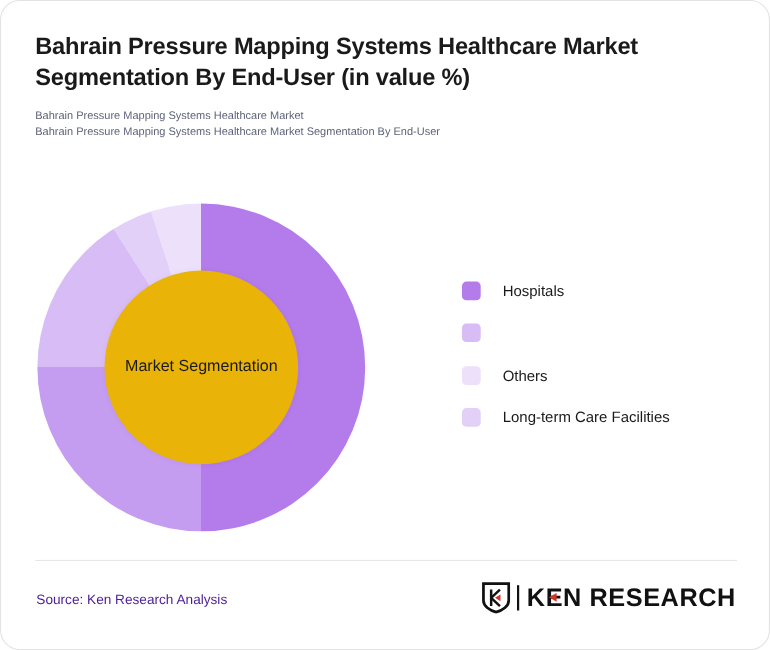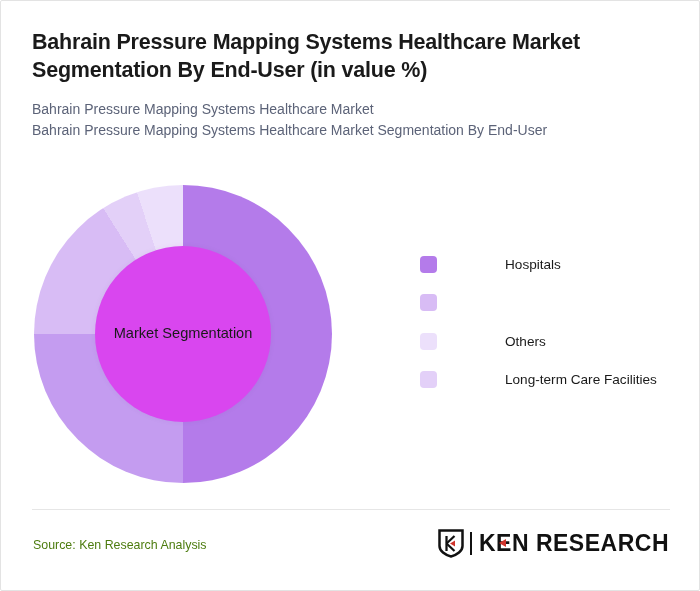--- a/index.html
+++ b/index.html
@@ -17,7 +17,7 @@
     height: 591px;
     background: #ffffff;
     border: 1px solid #e3e3e3;
-    border-radius: 2px;
+    border-radius: 18px;
     box-sizing: border-box;
     overflow: hidden;
   }

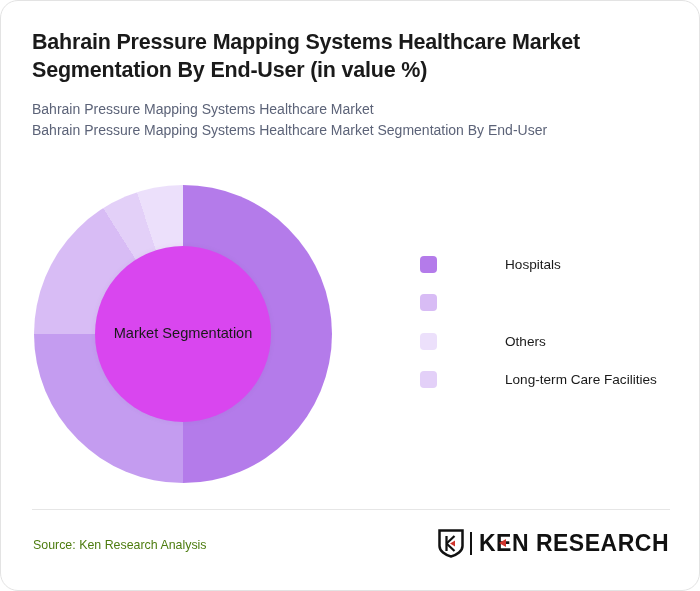--- a/index.html
+++ b/index.html
@@ -41,7 +41,7 @@
     margin-top: 14px;
   }
   .subtitle {
-    font-size: 14px;
+    font-size: 10px;
     color: #5c6378;
     line-height: 1.48;
     white-space: nowrap;

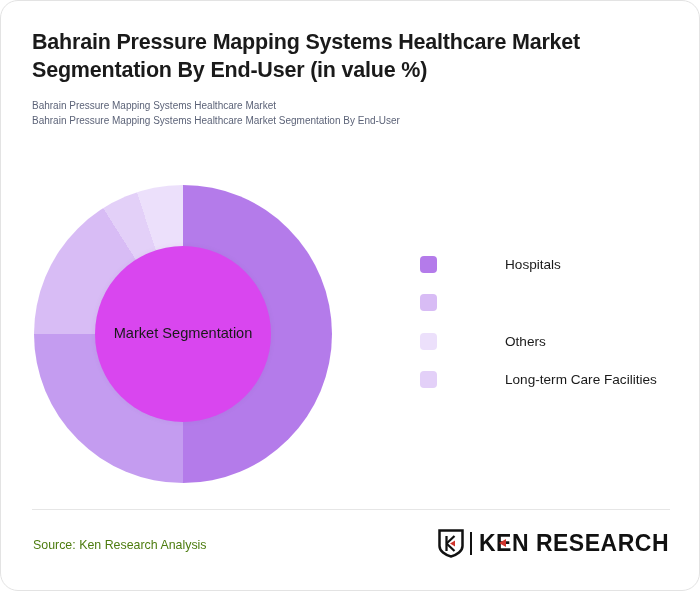--- a/index.html
+++ b/index.html
@@ -101,7 +101,6 @@
     display: flex;
     align-items: center;
     height: 38.5px;
-    gap: 48px;
   }
   .legend-swatch {
     width: 17px;

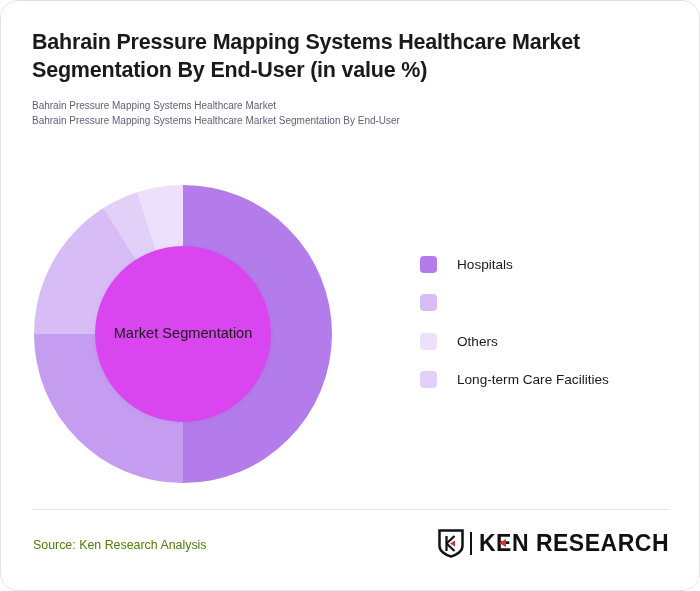--- a/index.html
+++ b/index.html
@@ -76,7 +76,7 @@
     height: 176px;
     margin-left: -88px;
     margin-top: -88px;
-    background: #d946ef;
+    background: #eab308;
     border-radius: 50%;
     display: flex;
     align-items: center;

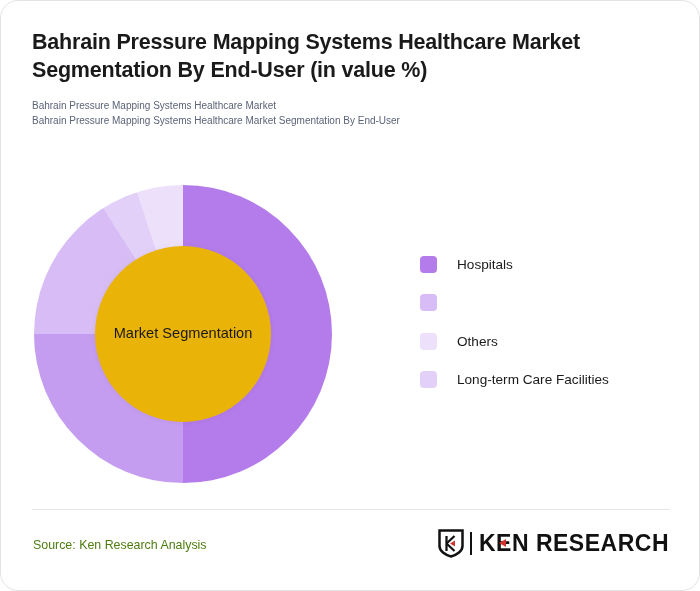--- a/index.html
+++ b/index.html
@@ -129,7 +129,7 @@
     left: 32px;
     top: 537px;
     font-size: 12.4px;
-    color: #4d7c0f;
+    color: #4c1d95;
   }
   .logo {
     position: absolute;

